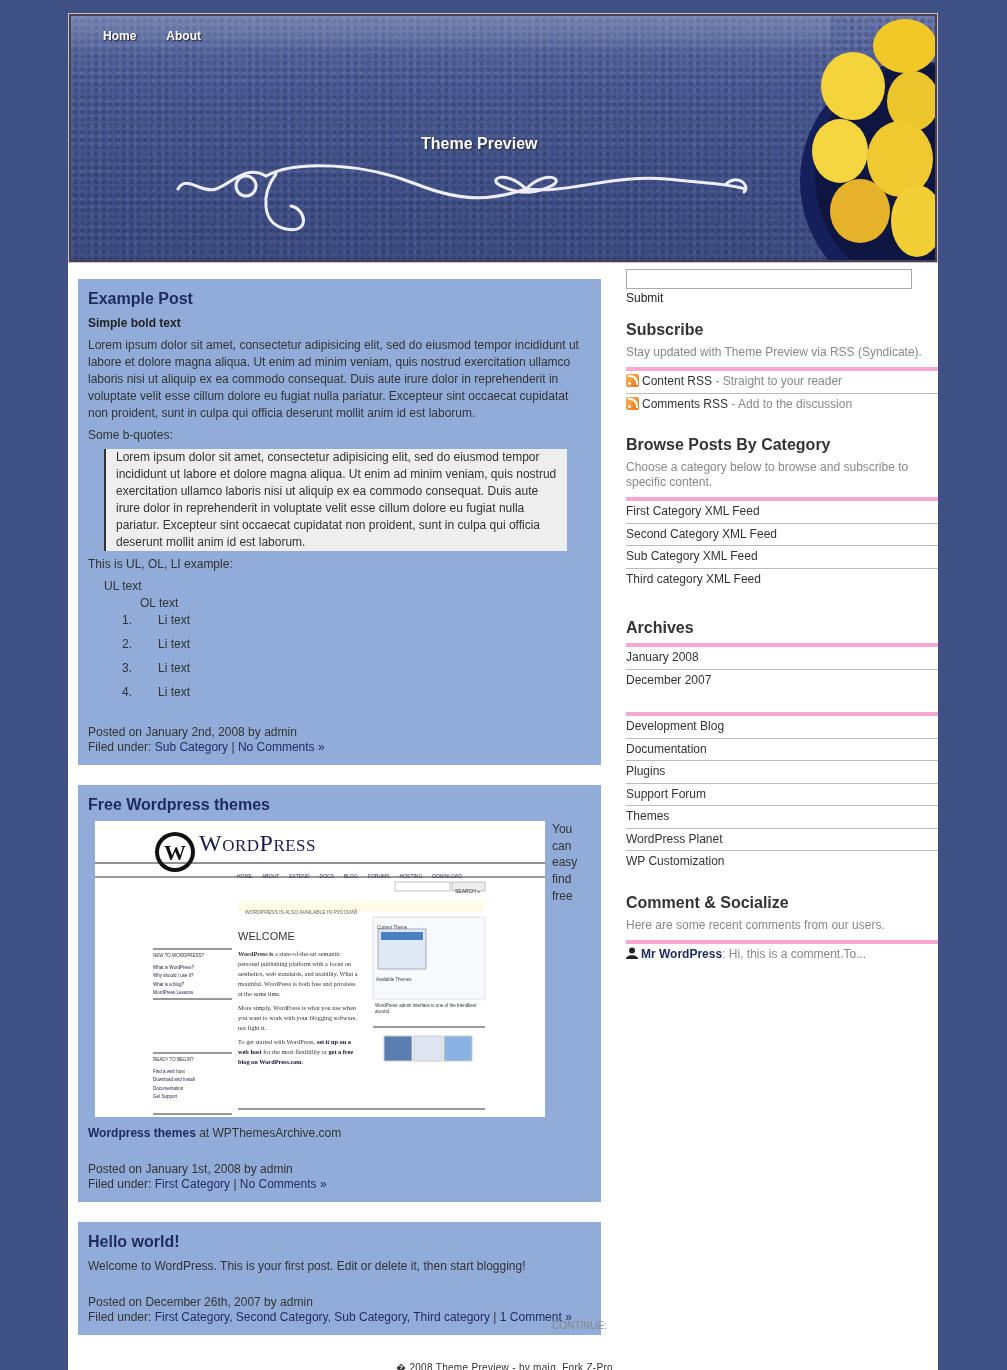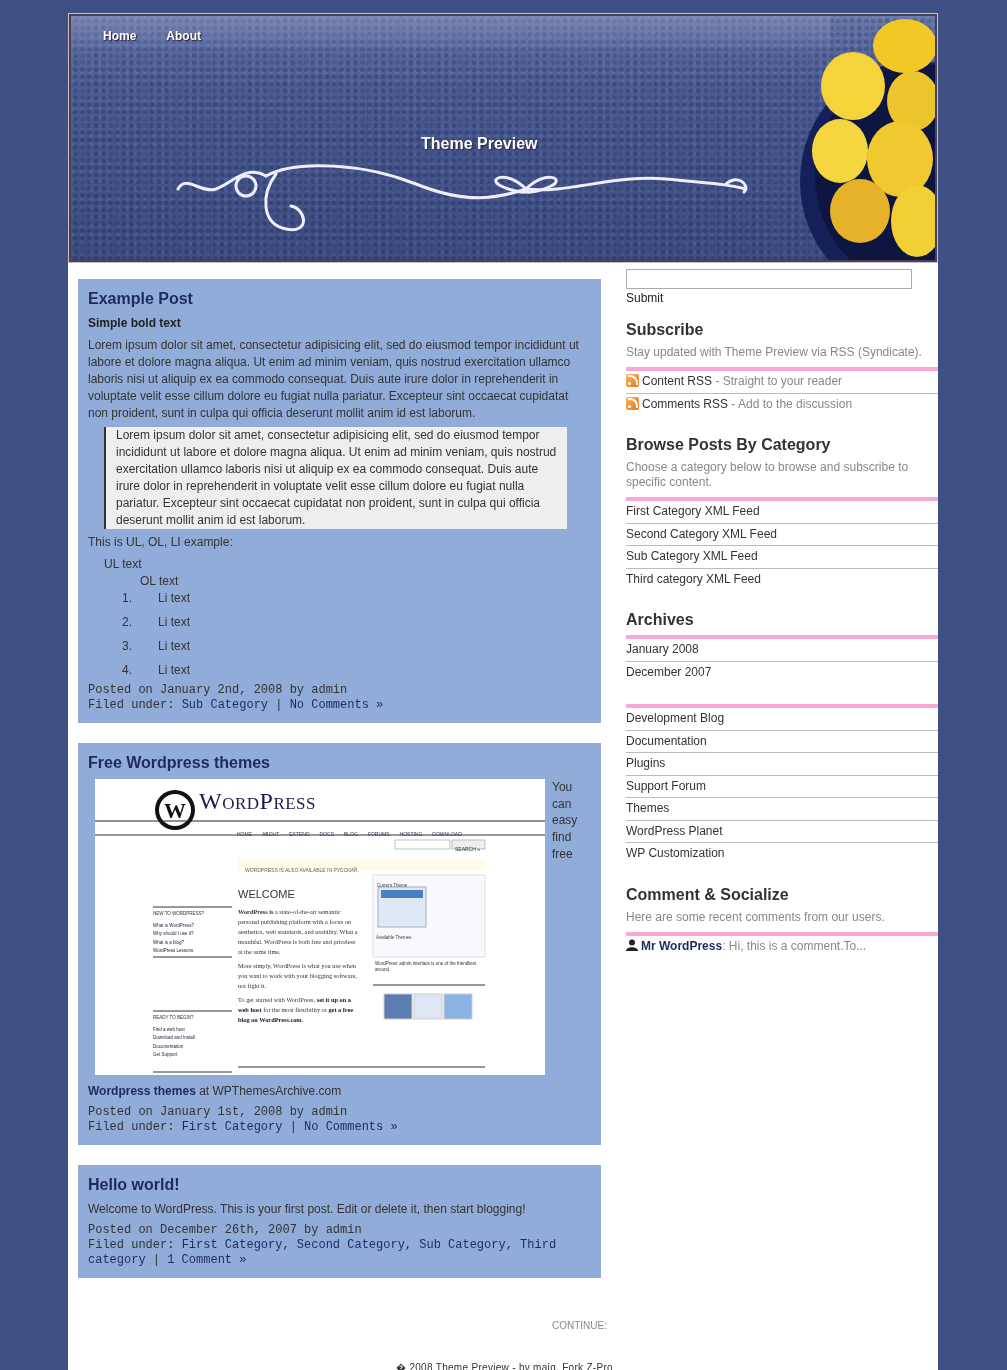--- a/index.html
+++ b/index.html
@@ -148,6 +148,7 @@
       <h2>Example Post</h2>
       <p class="bold">Simple bold text</p>
       <p>Lorem ipsum dolor sit amet, consectetur adipisicing elit, sed do eiusmod tempor incididunt ut labore et dolore magna aliqua. Ut enim ad minim veniam, quis nostrud exercitation ullamco laboris nisi ut aliquip ex ea commodo consequat. Duis aute irure dolor in reprehenderit in voluptate velit esse cillum dolore eu fugiat nulla pariatur. Excepteur sint occaecat cupidatat non proident, sunt in culpa qui officia deserunt mollit anim id est laborum.</p>
+      <p>Some b-quotes:</p>
       <div class="quote">Lorem ipsum dolor sit amet, consectetur adipisicing elit, sed do eiusmod tempor incididunt ut labore et dolore magna aliqua. Ut enim ad minim veniam, quis nostrud exercitation ullamco laboris nisi ut aliquip ex ea commodo consequat. Duis aute irure dolor in reprehenderit in voluptate velit esse cillum dolore eu fugiat nulla pariatur. Excepteur sint occaecat cupidatat non proident, sunt in culpa qui officia deserunt mollit anim id est laborum.</div>
       <p>This is UL, OL, LI example:</p>
       <div class="ul-text">UL text</div>

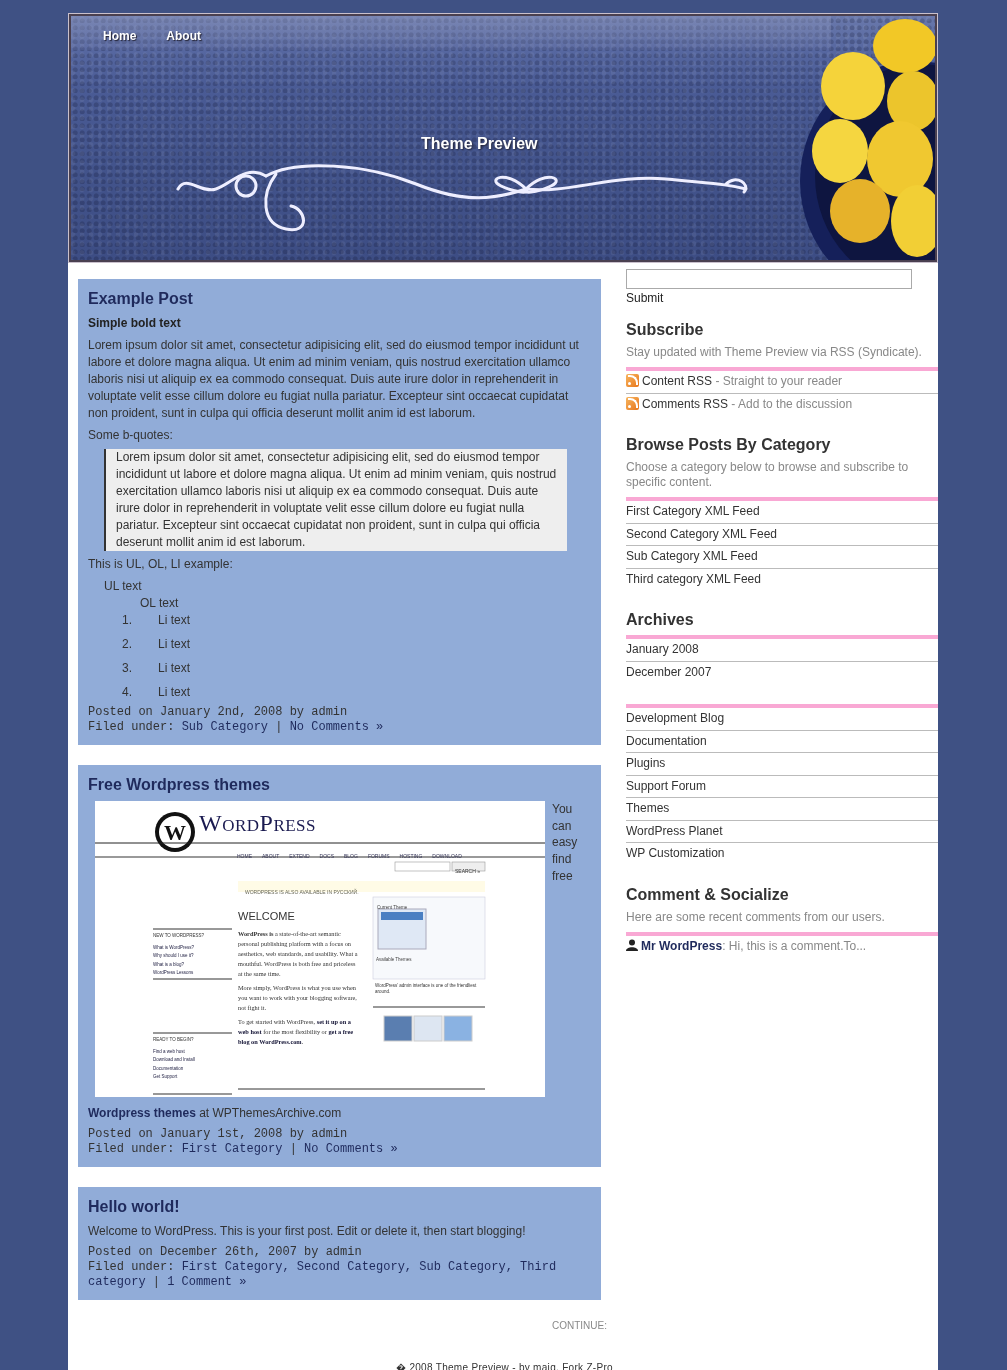--- a/index.html
+++ b/index.html
@@ -304,7 +304,7 @@
       </ul>
     </div>
 
-    <div class="widget" style="margin-top:20px">
+    <div class="widget" style="margin-top:28px">
       <h3>Archives</h3>
       <ul class="wlist">
         <li><a href="#">January 2008</a></li>

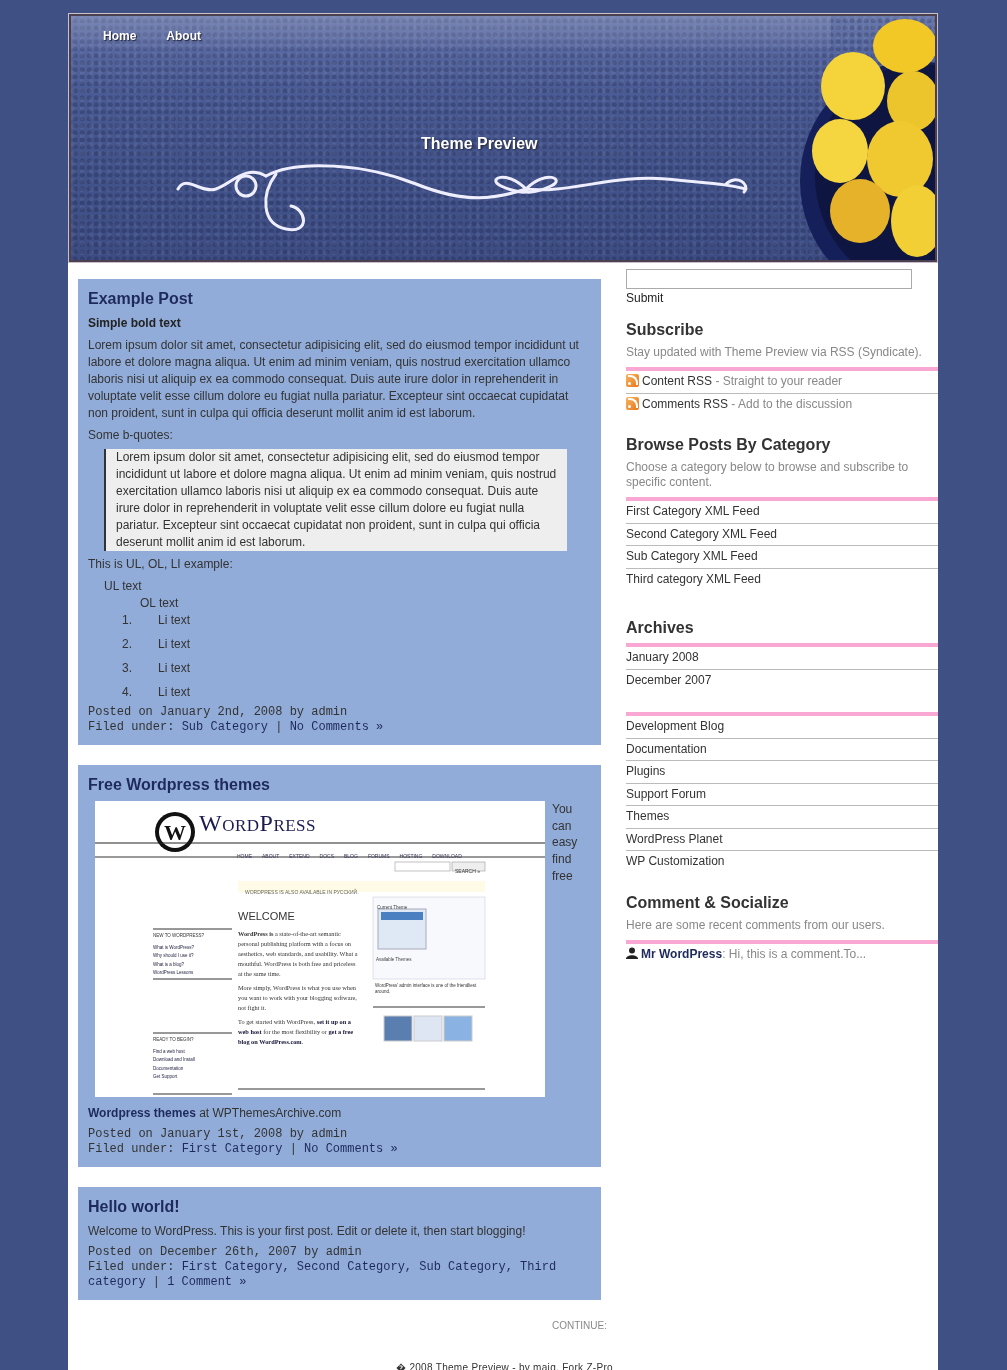--- a/index.html
+++ b/index.html
@@ -65,7 +65,7 @@
   .ol-text { padding-left: 52px; }
   .li-row { display: flex; padding-left: 34px; height: 24px; align-items: flex-start; }
   .li-num { width: 36px; }
-  .meta { margin-top: 0; line-height: 15px; font-family: Liberation Mono, monospace; }
+  .meta { margin-top: 20px; line-height: 15px; }
   .meta a, .link { color: #1f2a5c; text-decoration: none; }
   .post .imgrow { display: flex; gap: 7px; margin-left: 7px; }
   .wp-shot {

